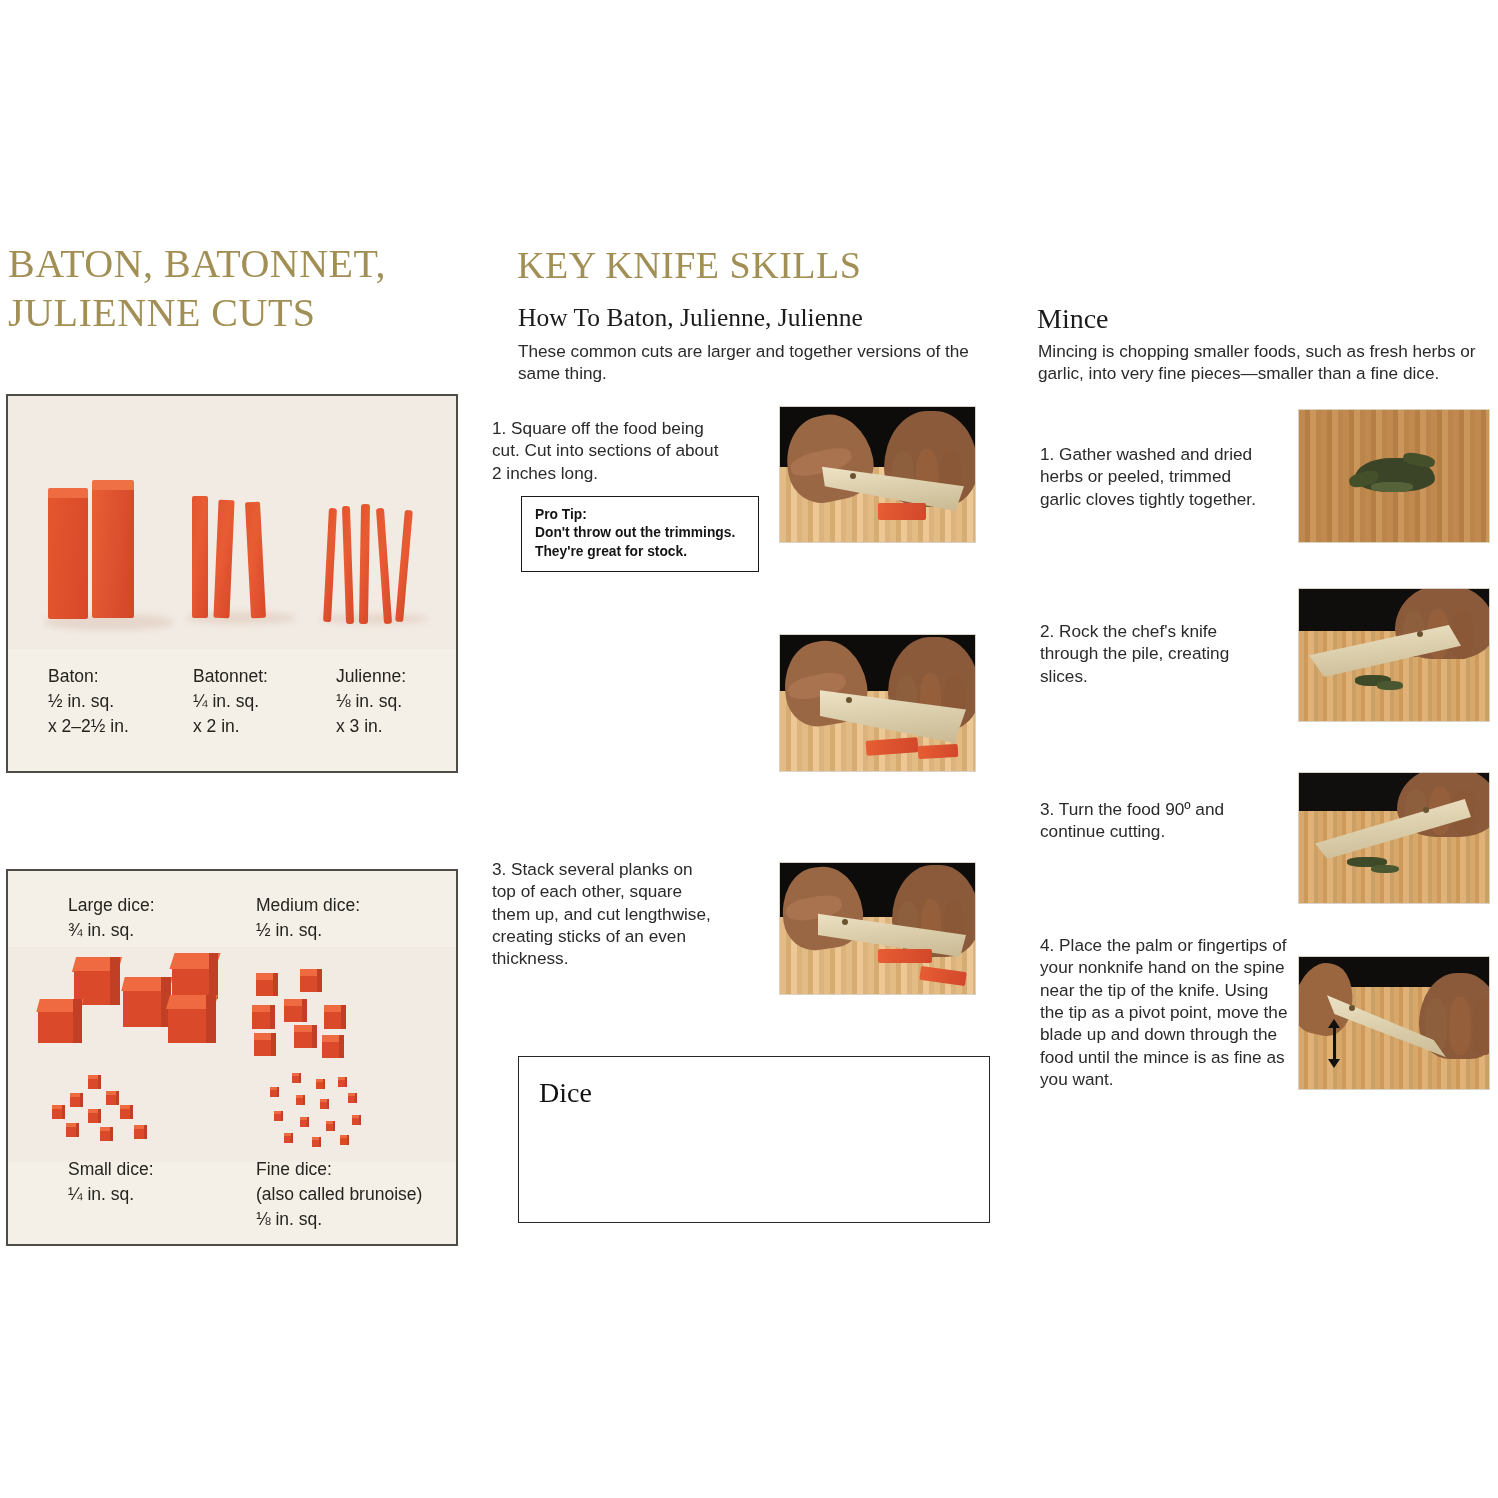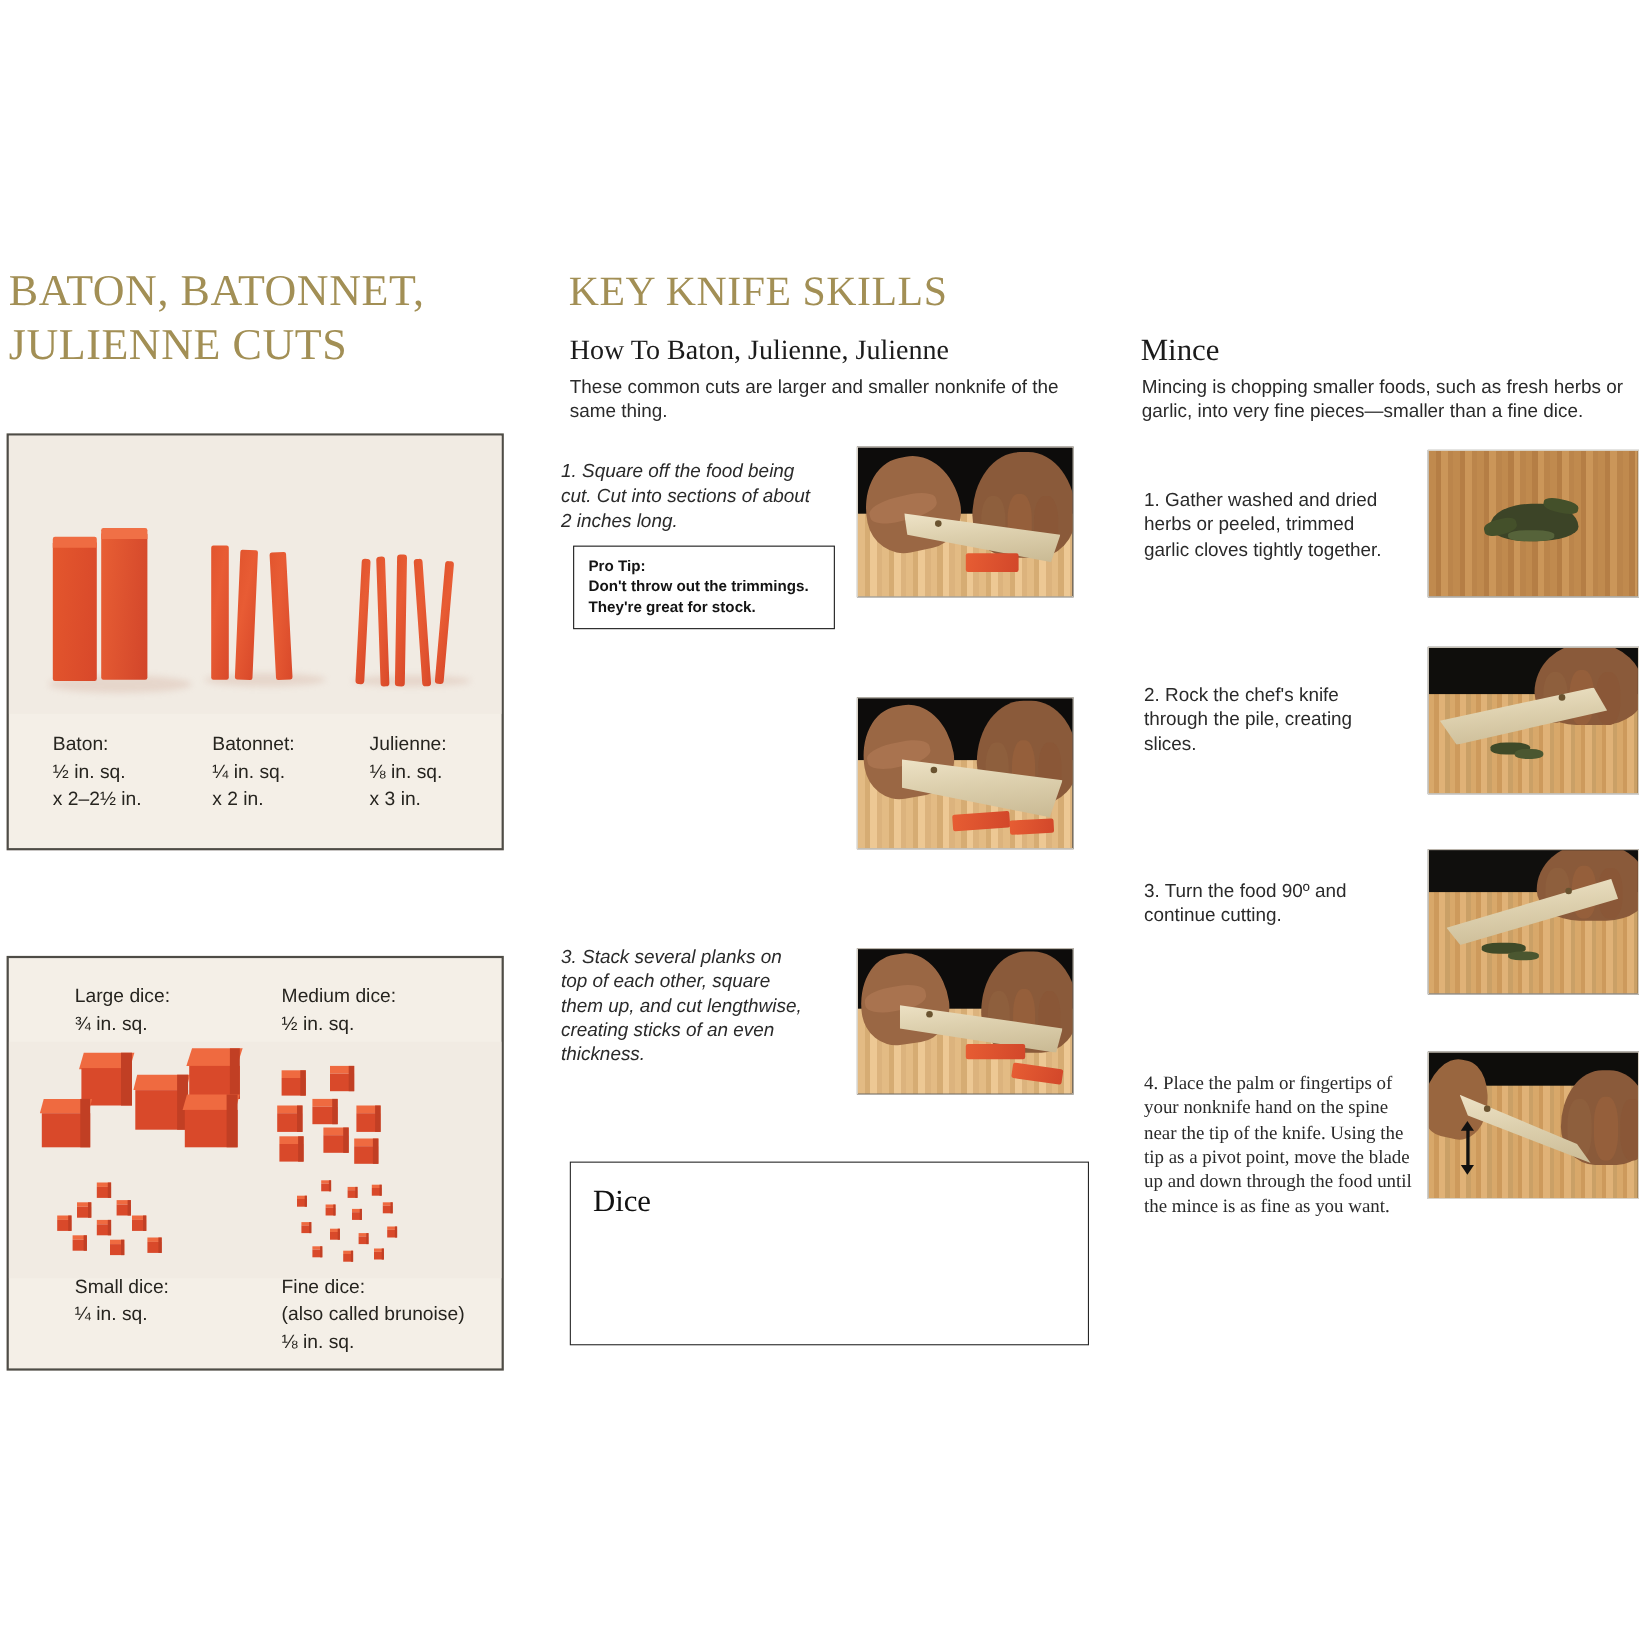--- a/index.html
+++ b/index.html
@@ -378,7 +378,7 @@
 
   <div id="mid-title" class="gold-head">KEY KNIFE SKILLS</div>
   <div id="mid-sub" class="slab-head">How To Baton, Julienne, Julienne</div>
-  <div id="mid-intro" class="body-txt">These common cuts are larger and smaller nonknife of the same thing.</div>
+  <div id="mid-intro" class="body-txt">These common cuts are larger and together versions of the same thing.</div>
 
   <div class="step-txt mid-step body-txt" style="top:417px;">1. Square off the food being cut. Cut into sections of about 2 inches long.</div>
 

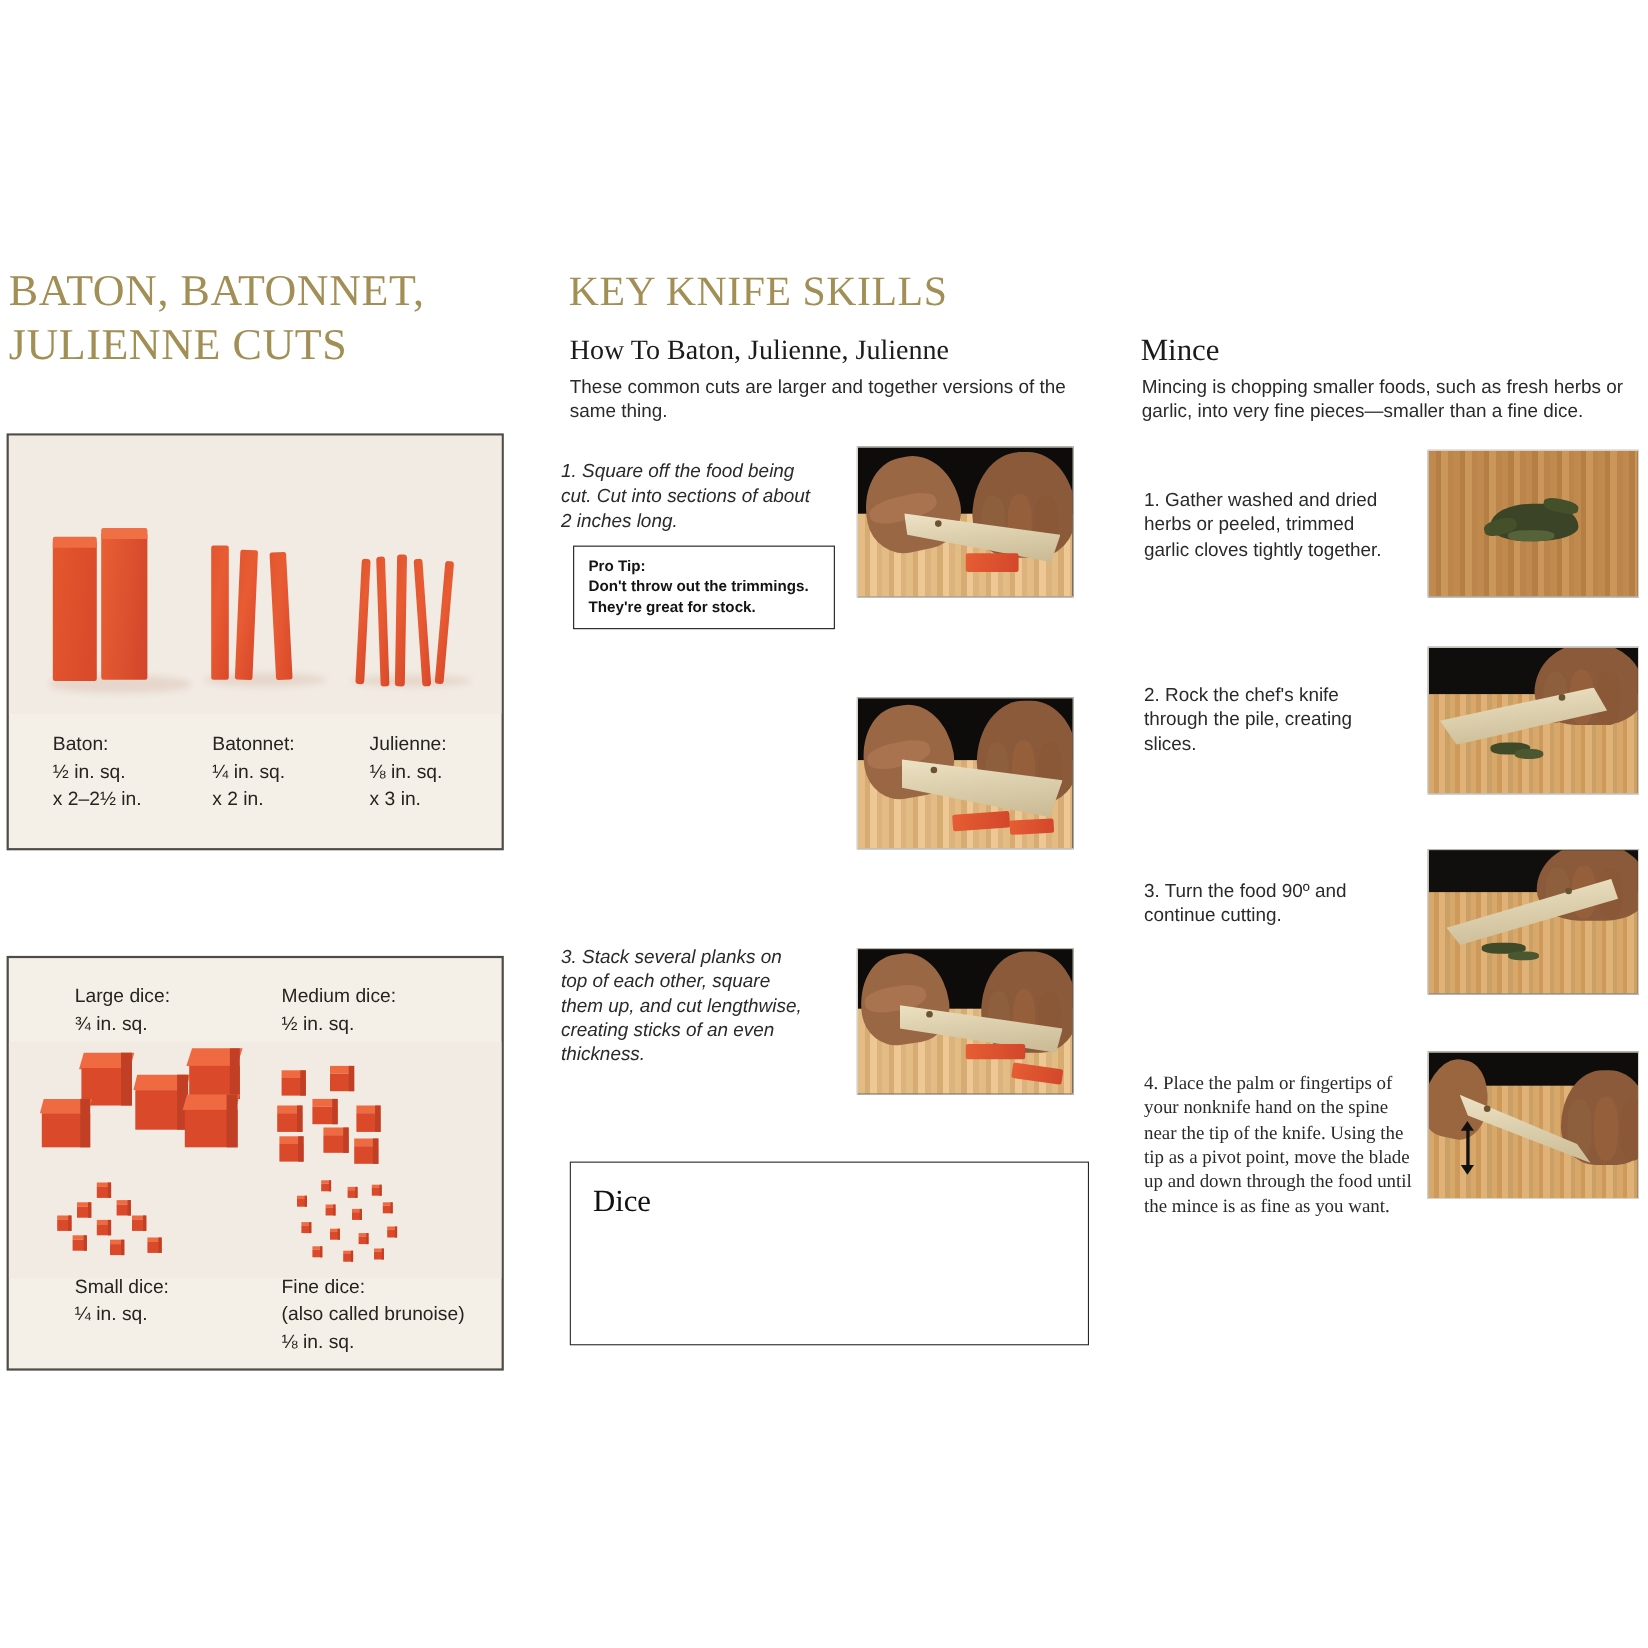--- a/index.html
+++ b/index.html
@@ -76,7 +76,7 @@
   #mid-intro { position:absolute; left: 518px; top: 340px; width: 470px; font-size: 17.2px; }
 
   .step-txt { position: absolute; font-size: 17.2px; }
-  .mid-step { left: 510px; width: 232px; font-style: italic; }
+  .mid-step { left: 492px; width: 232px; }
 
   .protip {
     position:absolute; left: 521px; top: 496px; width: 238px;

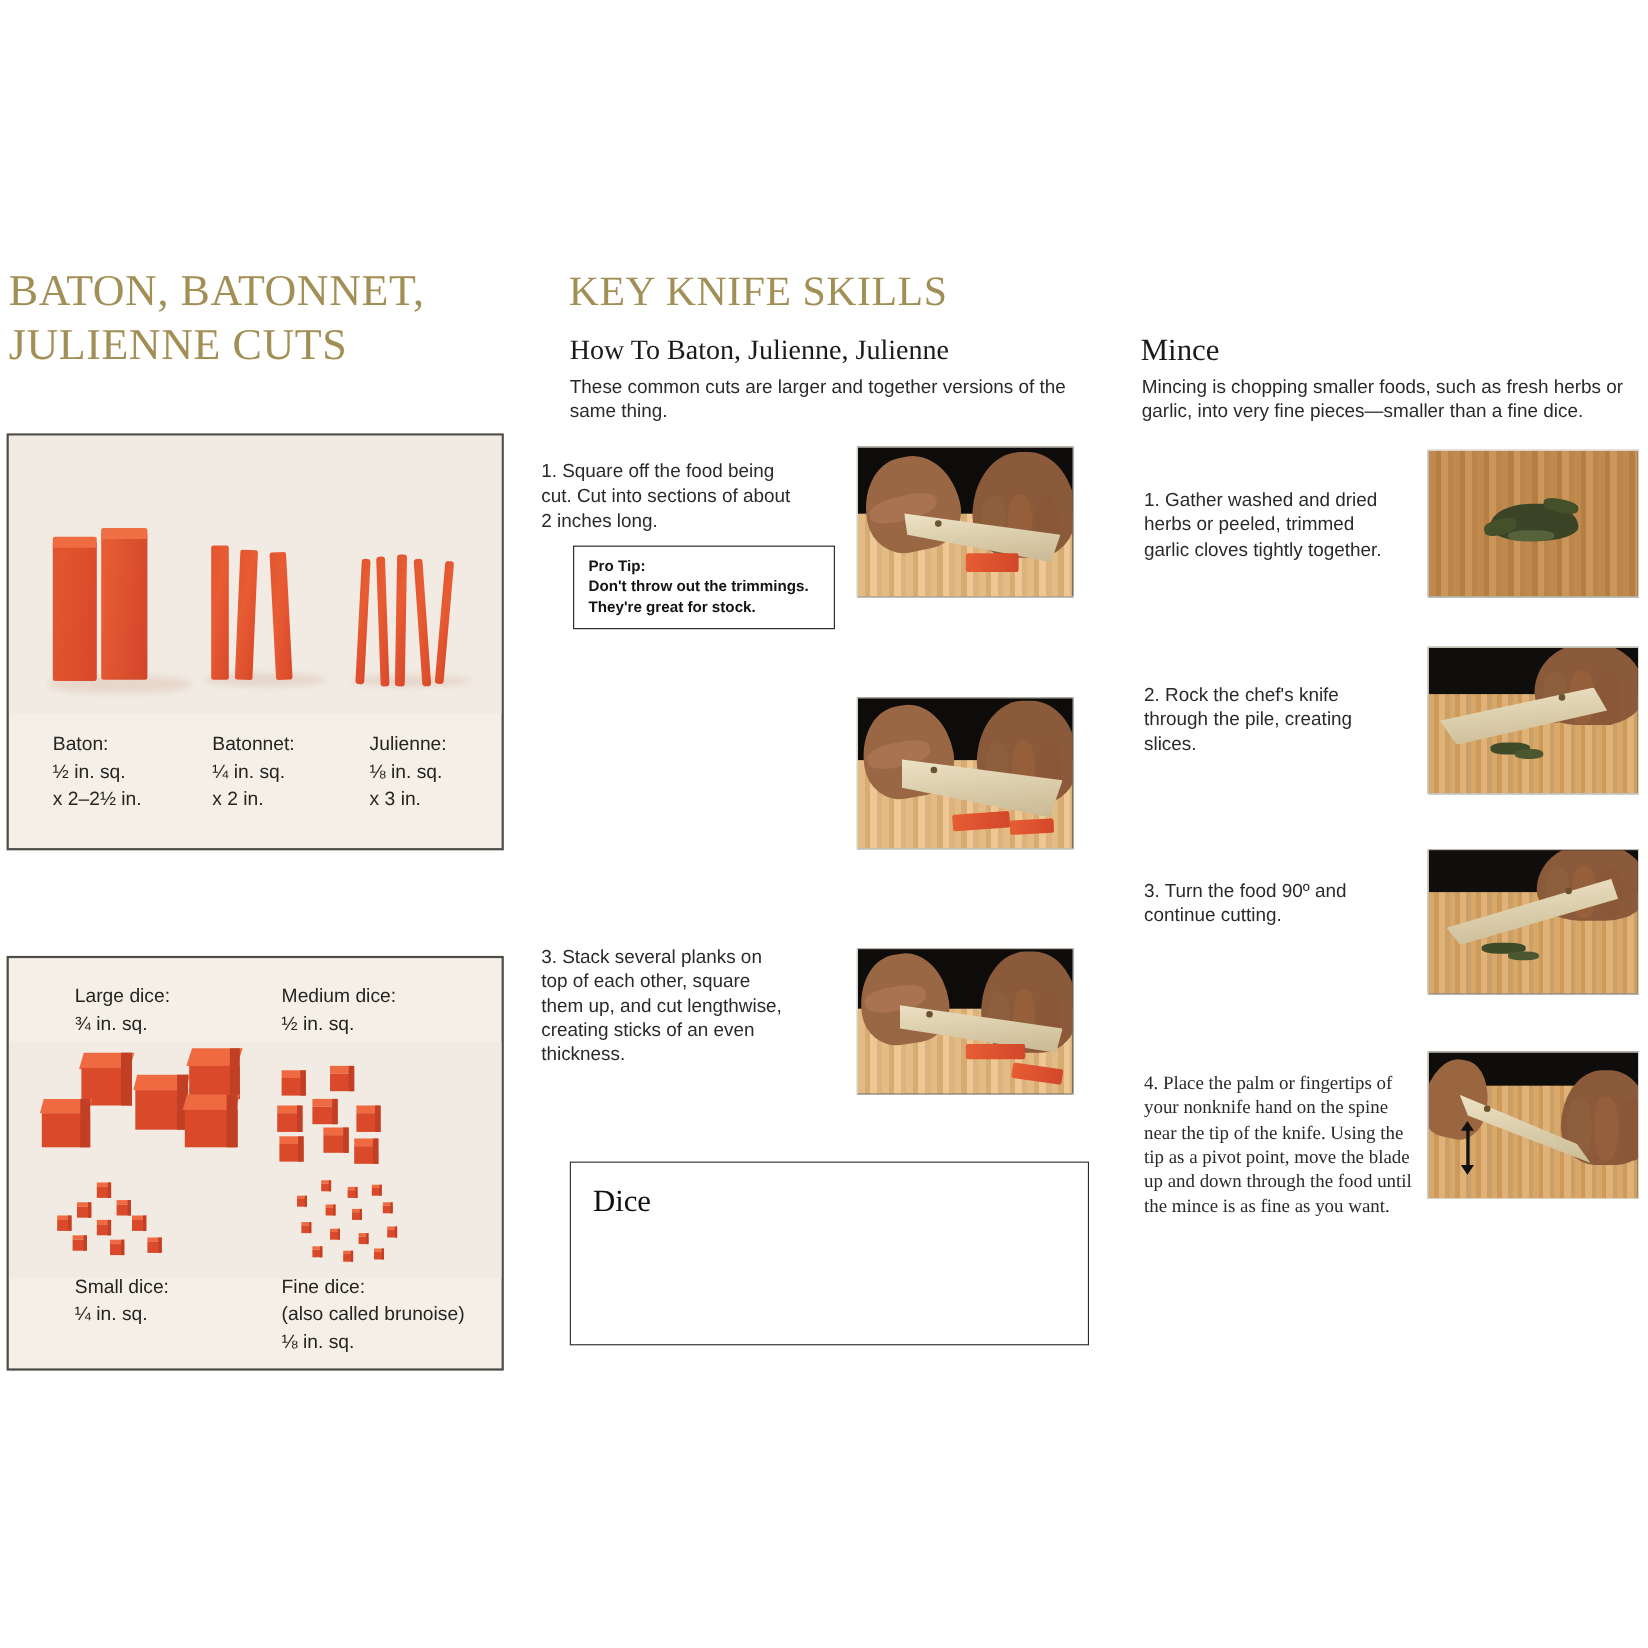--- a/index.html
+++ b/index.html
@@ -445,7 +445,7 @@
   <div class="step-txt mince-step body-txt" style="top:443px;">1. Gather washed and dried herbs or peeled, trimmed garlic cloves tightly together.</div>
   <div class="step-txt mince-step body-txt" style="top:620px;">2. Rock the chef's knife through the pile, creating slices.</div>
   <div class="step-txt mince-step body-txt" style="top:798px;">3. Turn the food 90º and continue cutting.</div>
-  <div class="step-txt mince-step body-txt" style="top:974px; width:250px;font-family:Liberation Serif, serif;">4. Place the palm or fingertips of your nonknife hand on the spine near the tip of the knife. Using the tip as a pivot point, move the blade up and down through the food until the mince is as fine as you want.</div>
+  <div class="step-txt mince-step body-txt" style="top:934px; width:250px;">4. Place the palm or fingertips of your nonknife hand on the spine near the tip of the knife. Using the tip as a pivot point, move the blade up and down through the food until the mince is as fine as you want.</div>
 
   <div class="photo" style="left:1298px; top:409px; width:192px; height:134px;">
     <div class="ph-board deep" style="top:0; height:100%;"></div>

